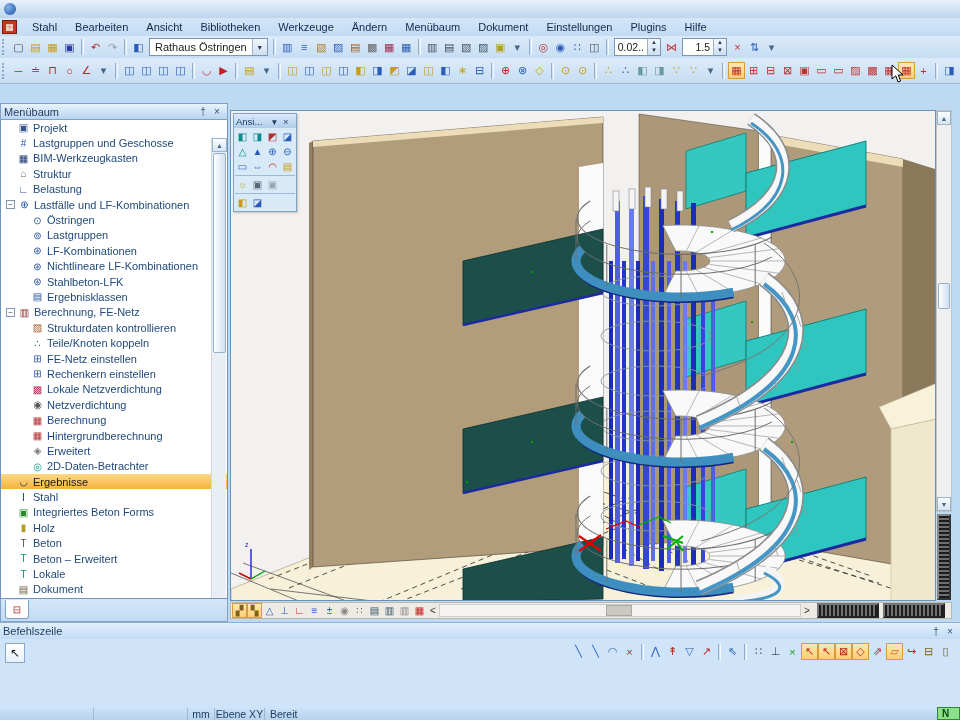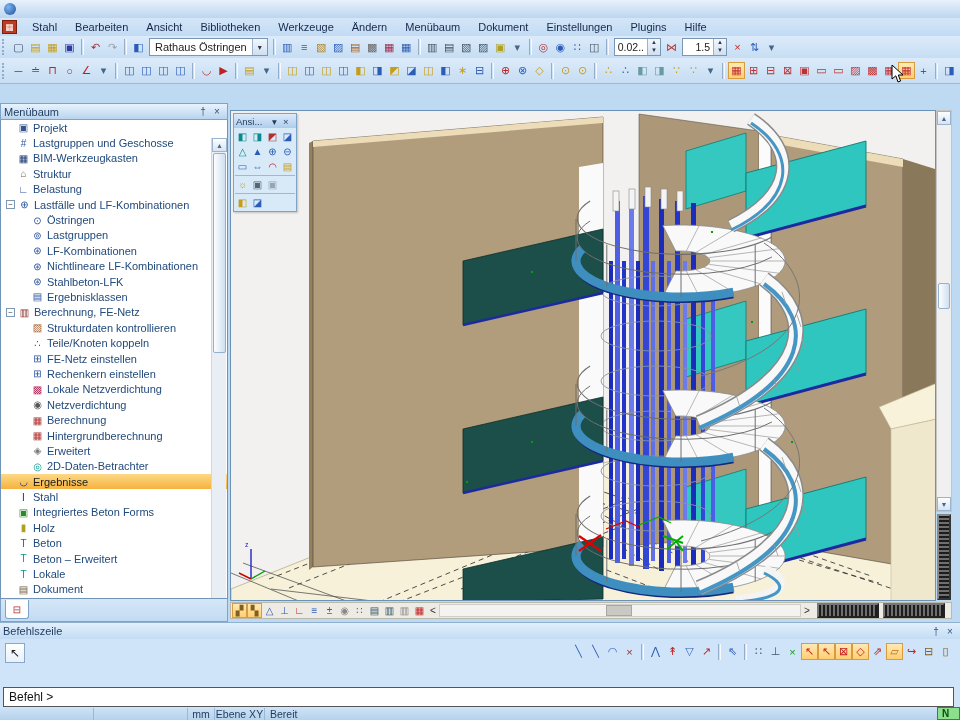--- a/index.html
+++ b/index.html
@@ -656,7 +656,6 @@
       <span class="tbi" style="color: rgb(128, 96, 32);">⊟</span>
       <span class="tbi" style="color: rgb(128, 96, 32);">▯</span>
     </div>
-  <input id="cmdinput" value="Befehl &gt;" style="">
 </div>
 
 <div id="statusbar">

